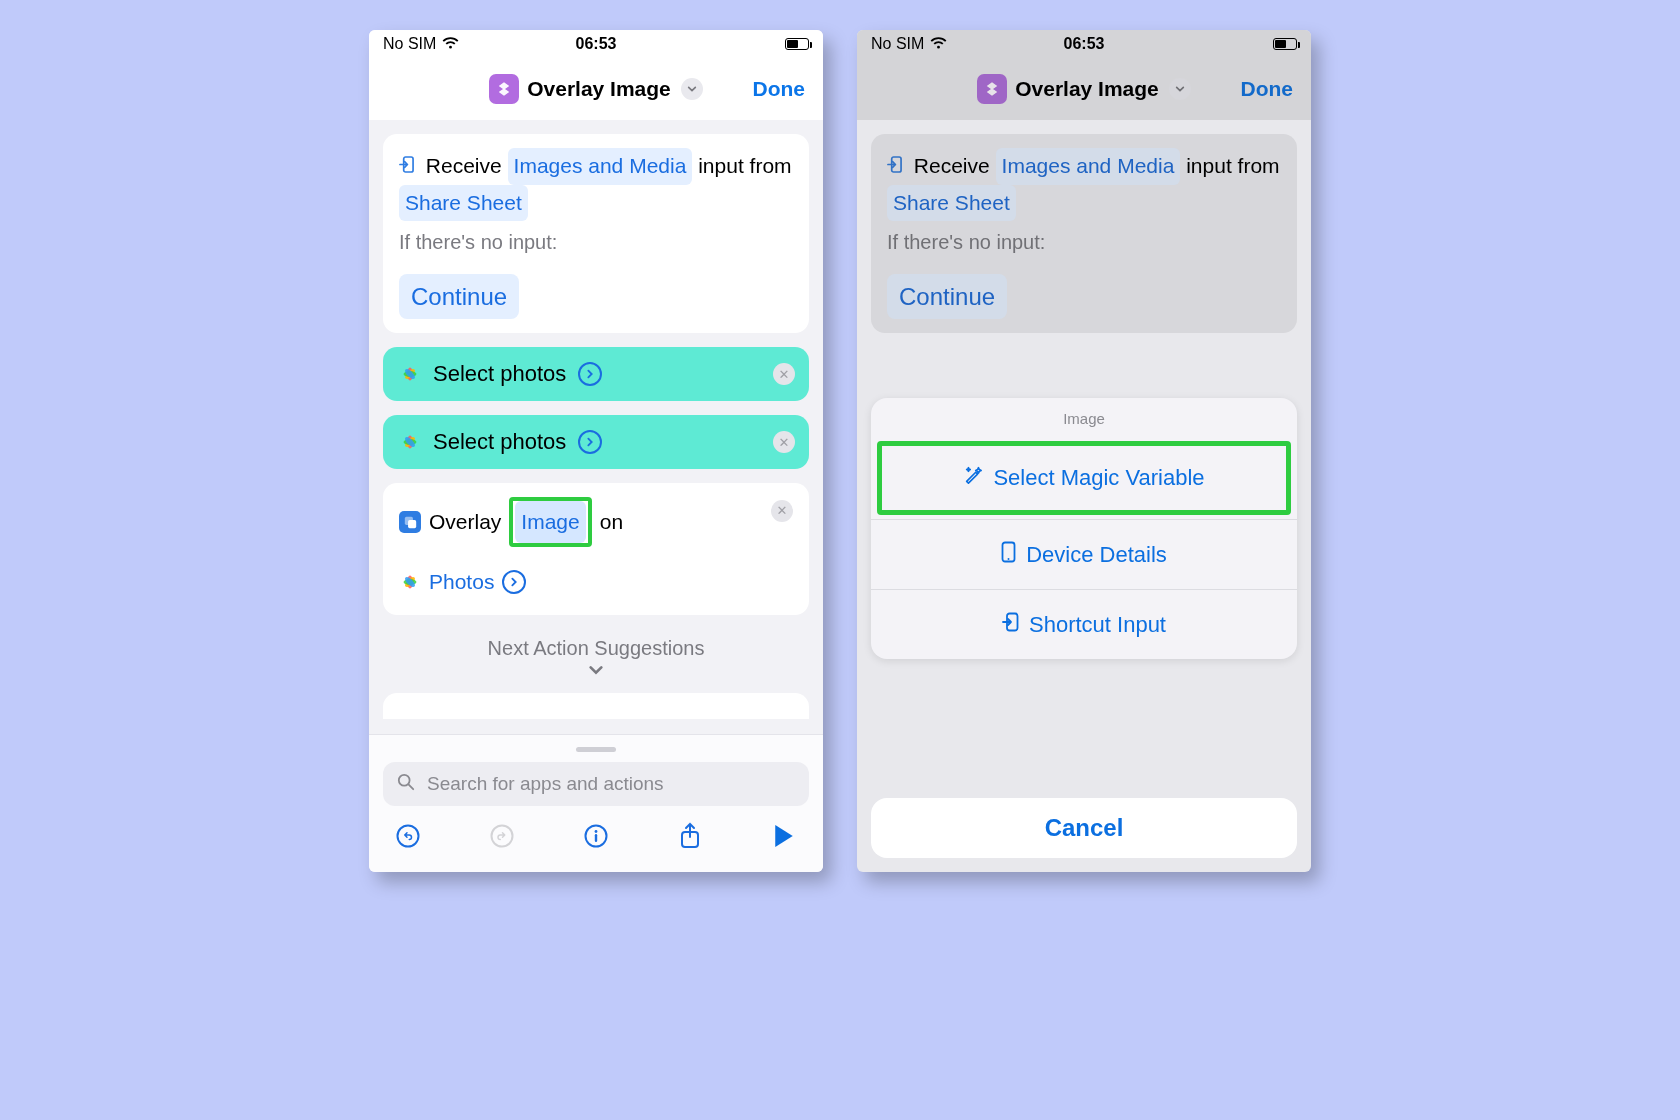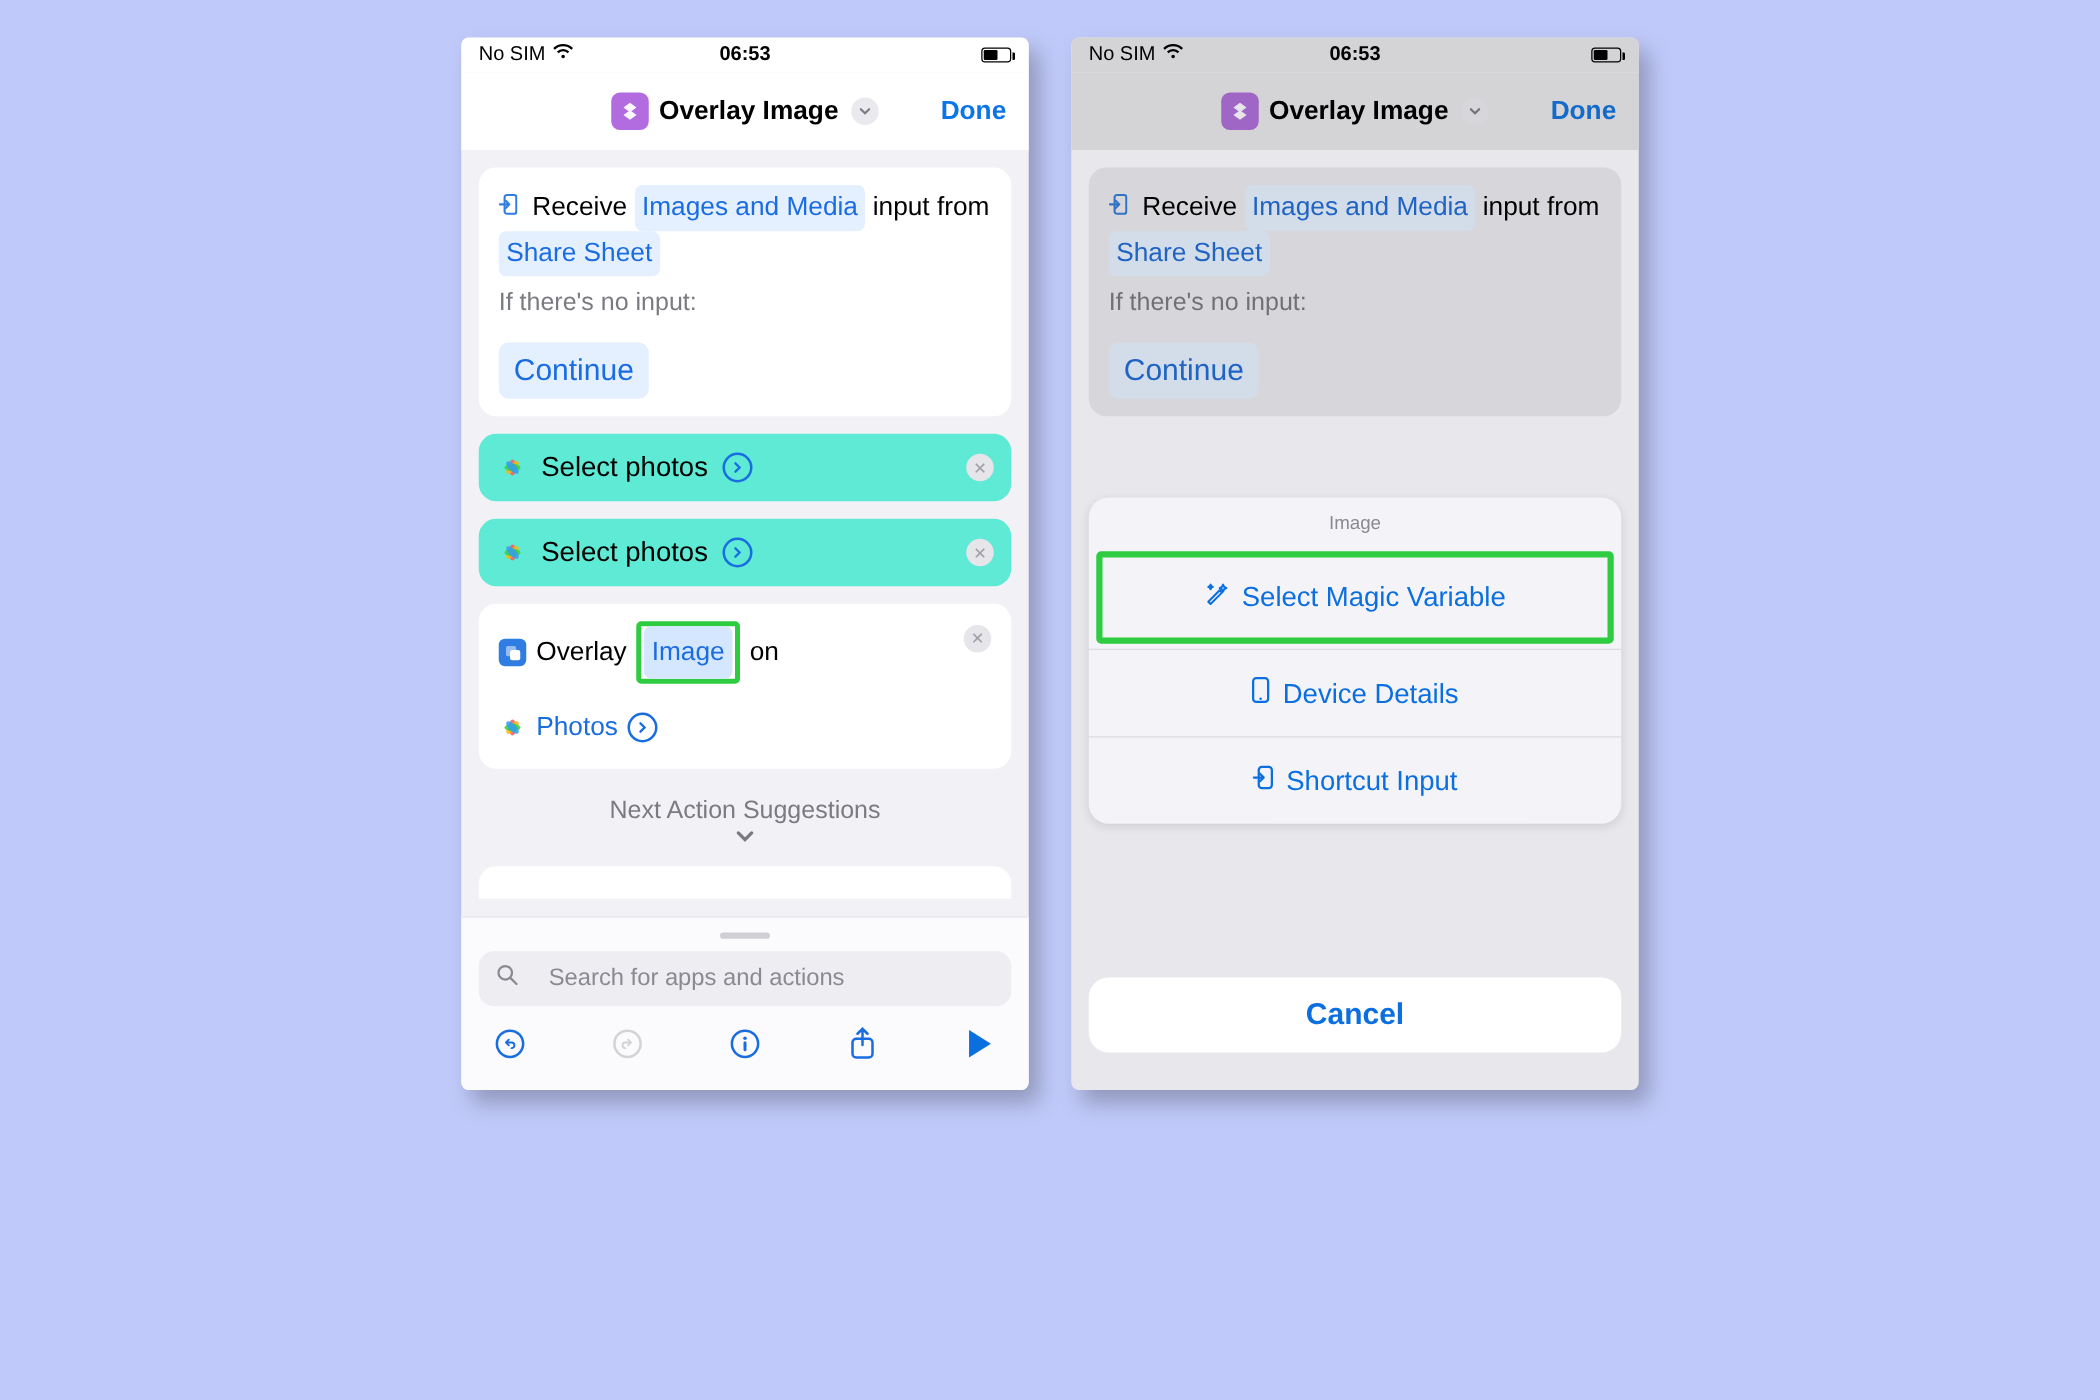--- a/index.html
+++ b/index.html
@@ -23,7 +23,7 @@
     height: 28px; display:flex; align-items:center;
     padding:0 14px; background:#fff; font-size:16px; font-weight:500;
   }
-  .status-left { flex:1; display:flex; align-items:flex-start; gap:6px; }
+  .status-left { flex:1; display:flex; align-items:flex-end; gap:6px; }
   .status-center { flex:1; text-align:center; font-weight:600; }
   .status-right { flex:1; display:flex; justify-content:flex-end; align-items:center; }
   .wifi-icon { font-size:15px; }

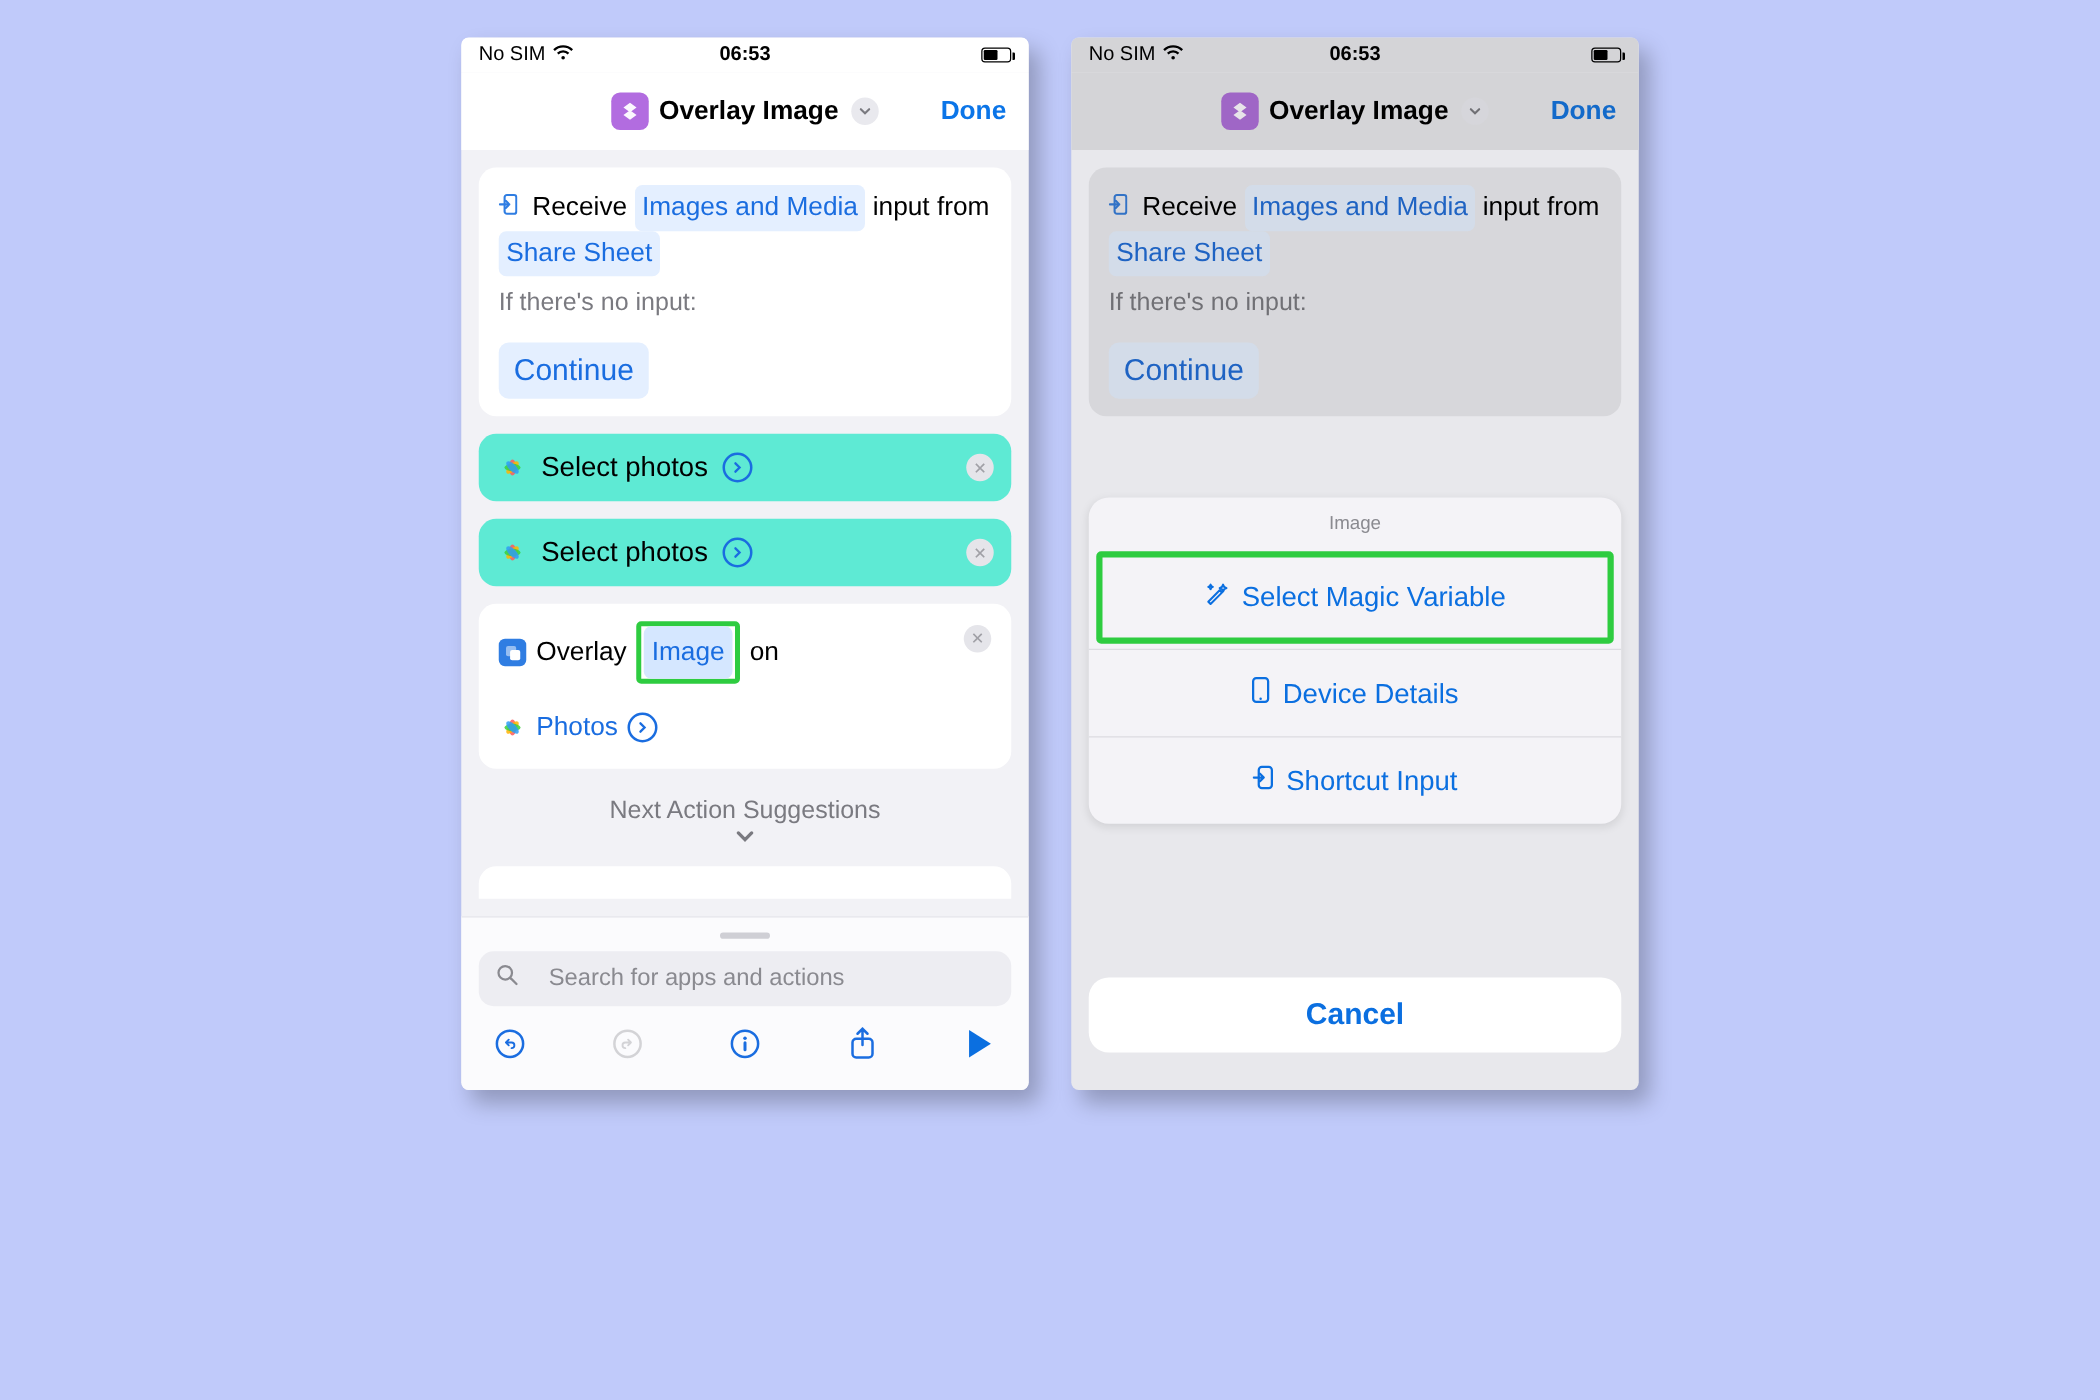--- a/index.html
+++ b/index.html
@@ -98,7 +98,7 @@
   .grabber { width:40px; height:5px; background:#cfcfd5; border-radius:3px; margin:0 auto 10px; }
   .search {
     background:#ededf2; border-radius:12px; height:44px;
-    display:flex; align-items:center; gap:24px; padding:0 14px;
+    display:flex; align-items:center; gap:12px; padding:0 14px;
     color:#8a8a90; font-size:19px;
   }
   .toolbar {

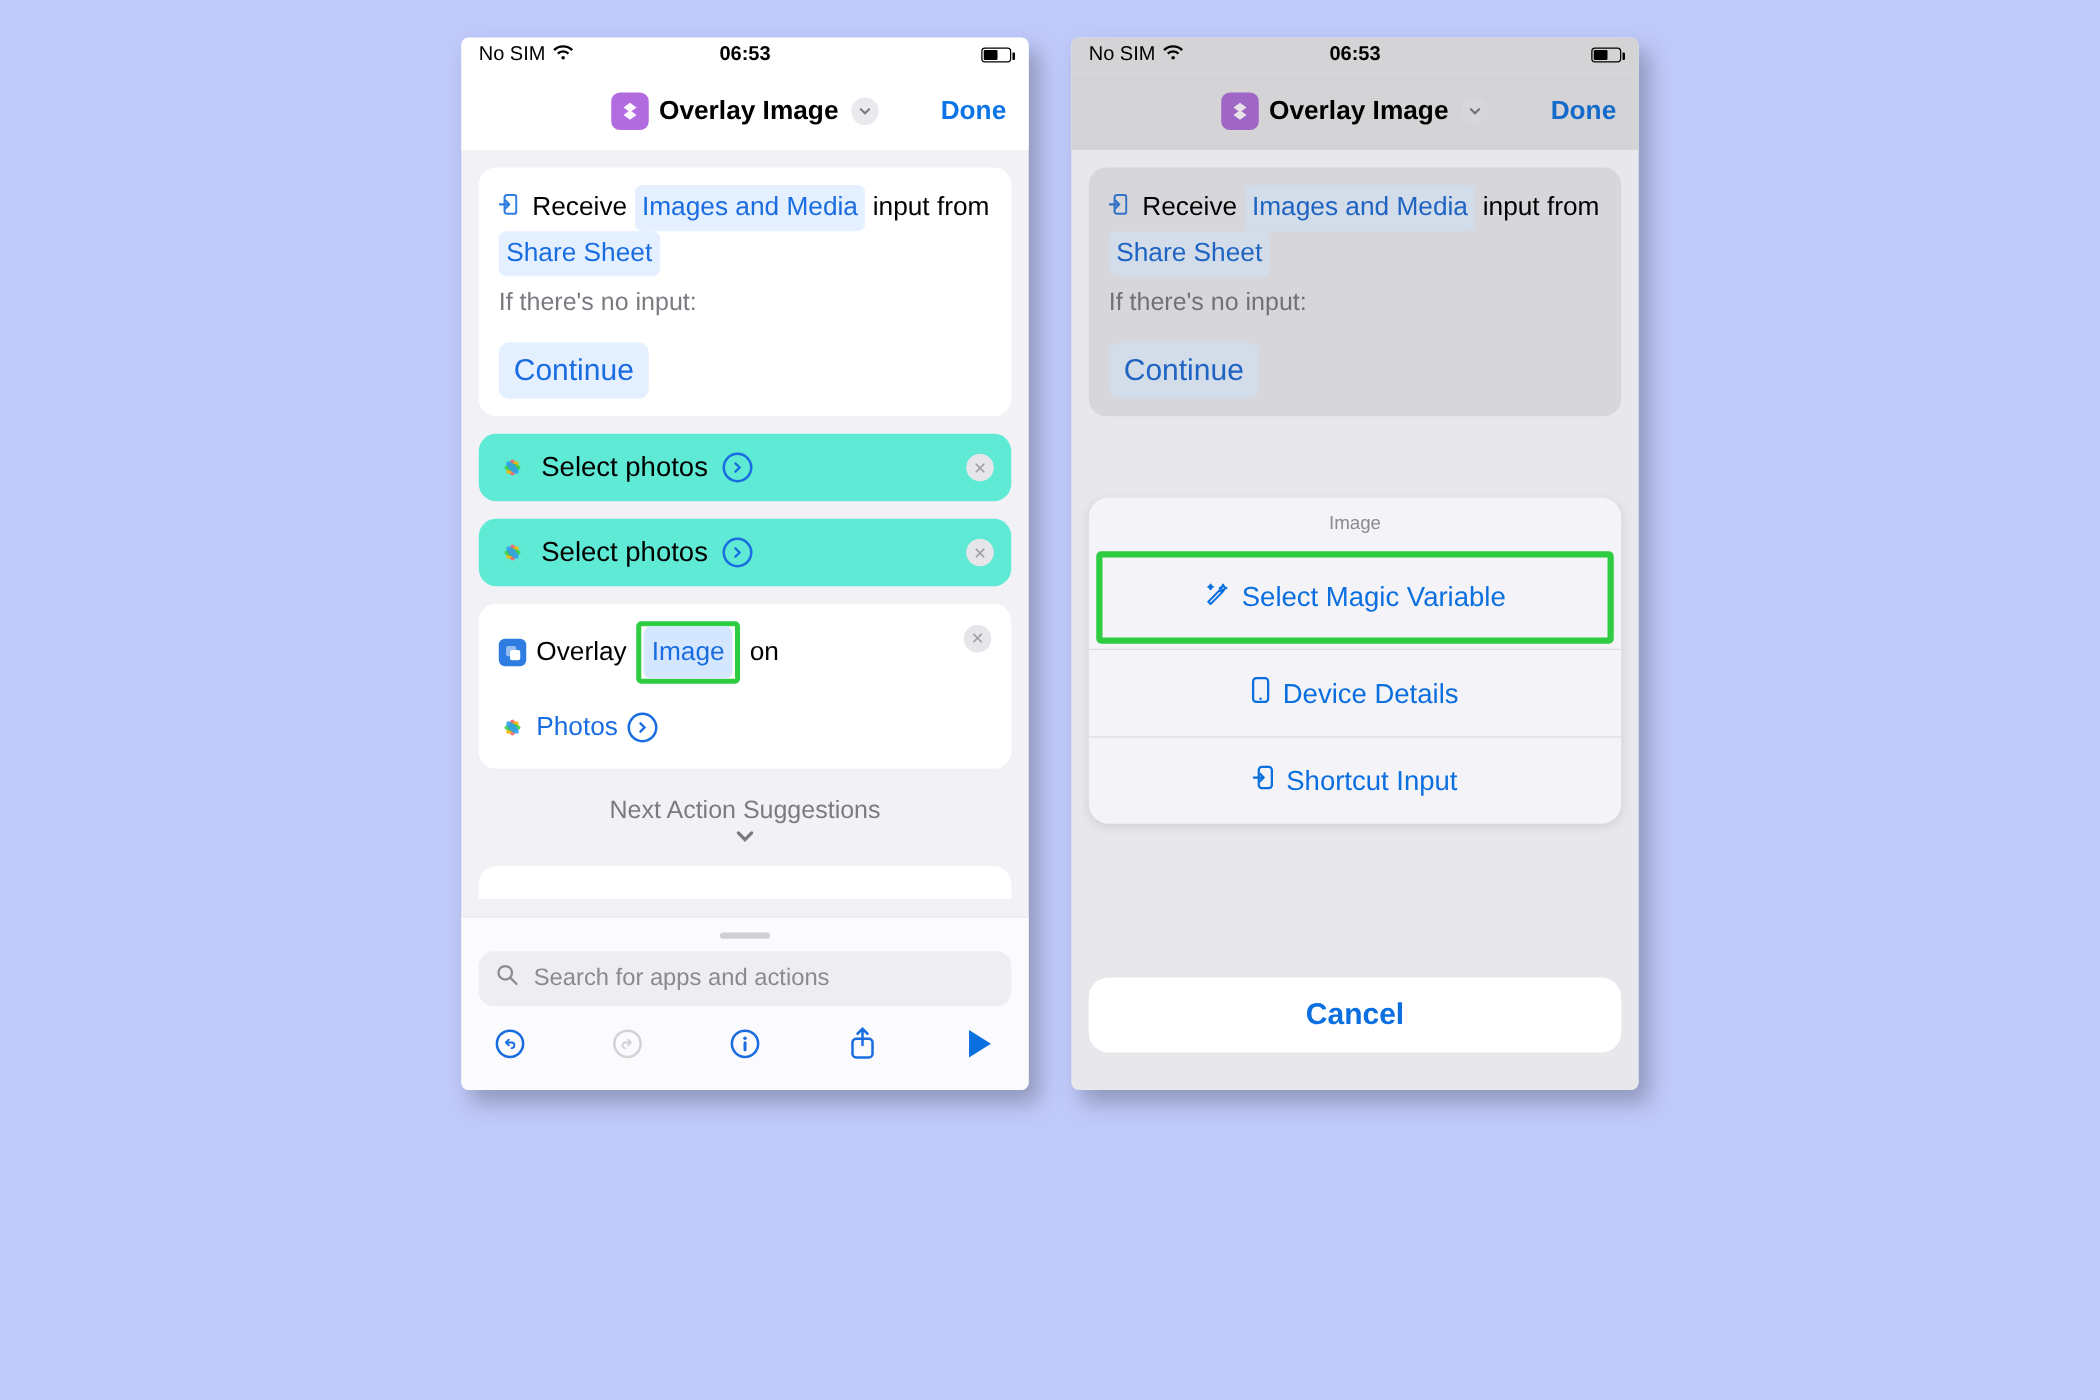--- a/index.html
+++ b/index.html
@@ -125,7 +125,7 @@
   .sheet-item:first-of-type { border-top:none; }
   .sheet-green { border:5px solid #2ecc40; margin:4px 6px; border-radius:4px; height:74px; }
   .cancel-btn {
-    position:absolute; left:14px; right:14px; bottom:30px; height:60px;
+    position:absolute; left:14px; right:14px; bottom:14px; height:60px;
     background:#fff; border-radius:16px; color:#0b6fe0;
     font-size:24px; font-weight:700;
     display:flex; align-items:center; justify-content:center;

